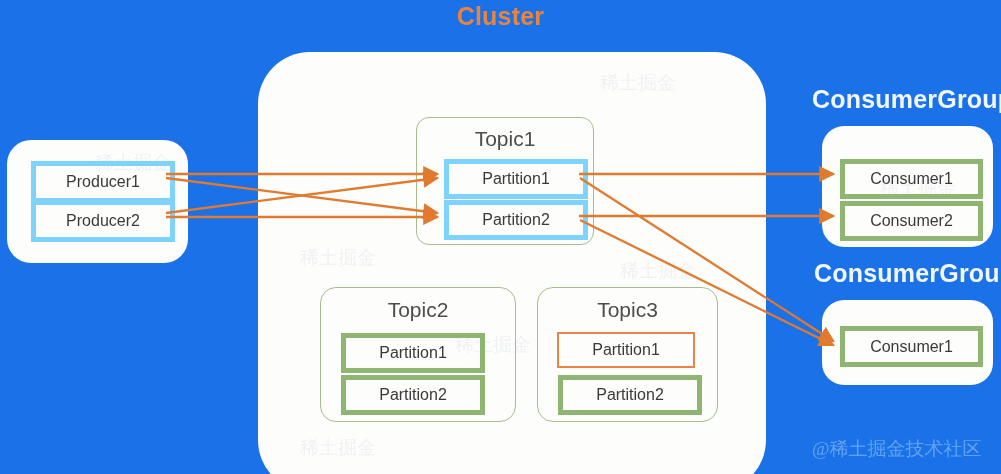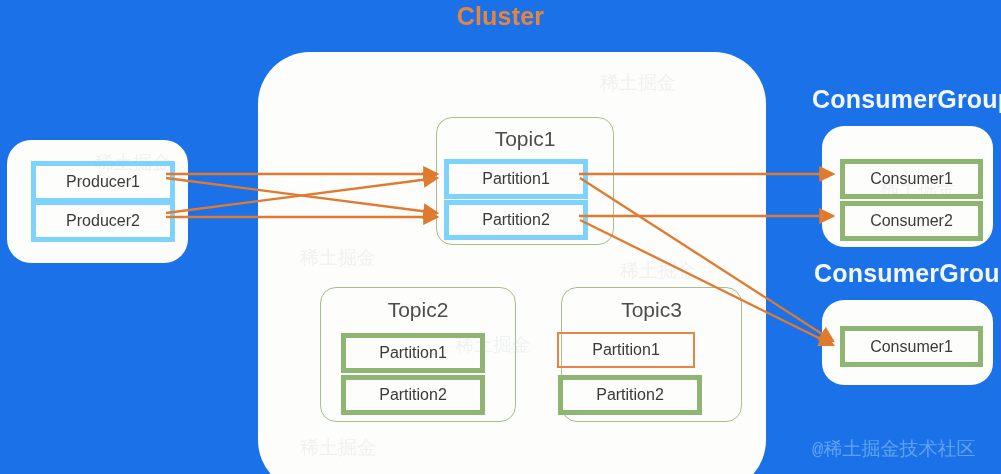--- a/index.html
+++ b/index.html
@@ -83,7 +83,7 @@
     border-radius: 16px;
     background: transparent;
   }
-  #topic1-box { left: 436px; top: 117px; width: 176px; height: 126px; }
+  #topic1-box { left: 416px; top: 117px; width: 176px; height: 126px; border-radius: 13px; }
   #topic2-box { left: 320px; top: 287px; width: 178px; height: 133px; padding-left: 16px; }
   #topic3-box { left: 537px; top: 287px; width: 179px; height: 133px; margin-left: 24px; }
 

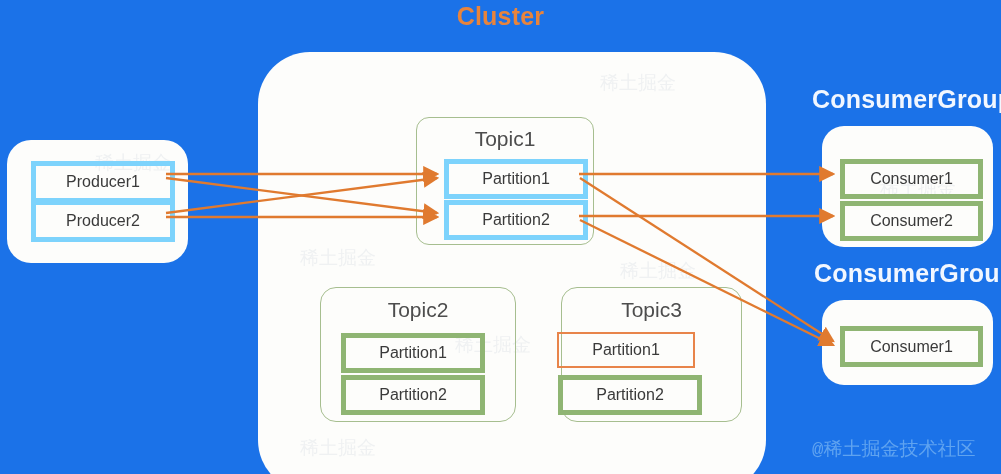--- a/index.html
+++ b/index.html
@@ -85,7 +85,7 @@
   }
   #topic1-box { left: 416px; top: 117px; width: 176px; height: 126px; border-radius: 13px; }
   #topic2-box { left: 320px; top: 287px; width: 178px; height: 133px; padding-left: 16px; }
-  #topic3-box { left: 537px; top: 287px; width: 179px; height: 133px; margin-left: 24px; }
+  #topic3-box { left: 537px; top: 287px; width: 179px; height: 133px; }
 
   .topic-label {
     position: absolute;

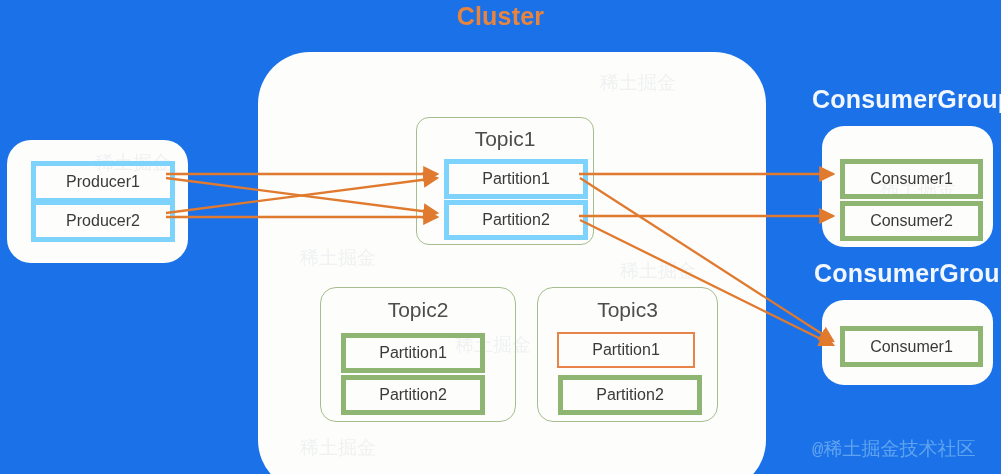--- a/index.html
+++ b/index.html
@@ -158,7 +158,7 @@
     font-size: 19px;
     color: #5FA3F0;
     white-space: nowrap;
-    font-family: Liberation Mono, monospace;
+    font-family: Liberation Serif, serif;
   }
 </style>
 </head>

